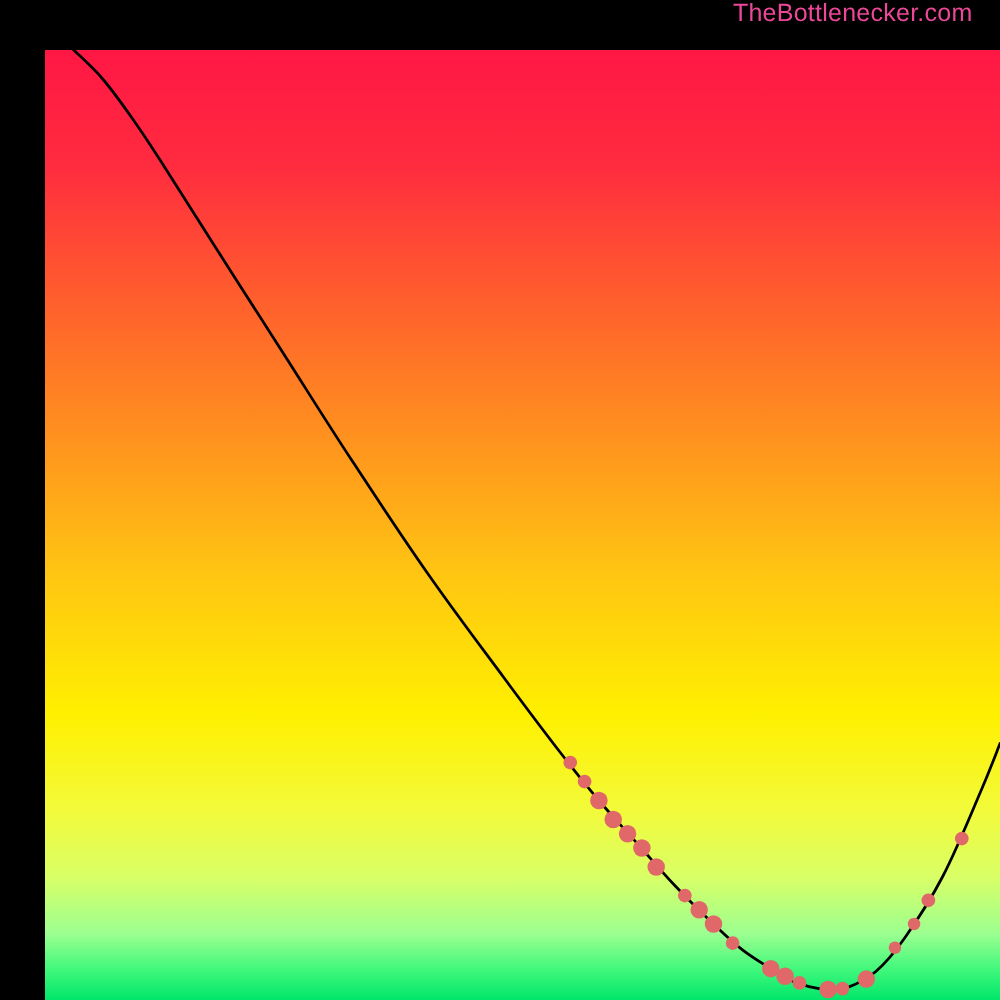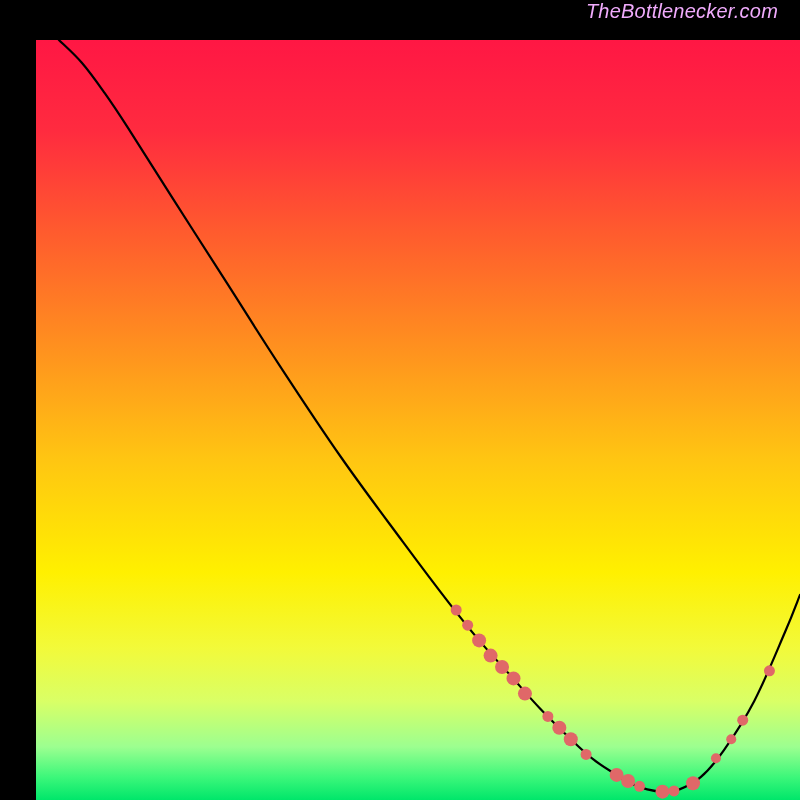--- a/index.html
+++ b/index.html
@@ -23,11 +23,10 @@
     position: absolute;
     top: 0px;
     right: 22px;
-    color: #f0abfc;
+    color: #ec4899;
     font-size: 20px;
     font-weight: 400;
     letter-spacing: 0.2px;
-    font-style: italic;
   }
   .plot {
     position: absolute;

